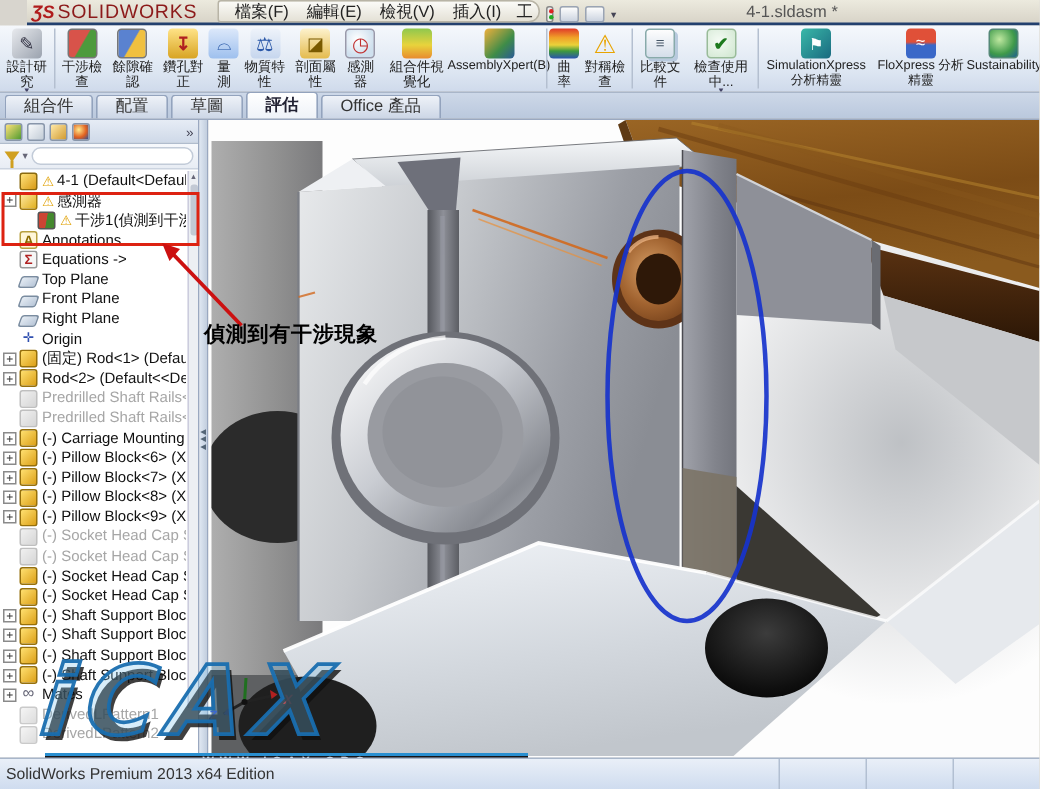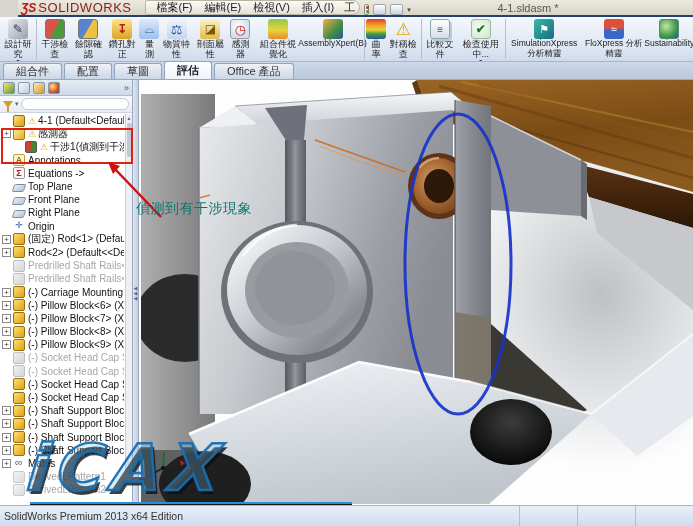--- a/index.html
+++ b/index.html
@@ -116,8 +116,8 @@
 
   
   .anno-svg{position:absolute;left:0;top:0;width:693px;height:526px;pointer-events:none}
-  .anno-text{position:absolute;left:136px;top:200px;font-family:"DejaVu Serif",serif;
-    font-weight:normal;font-size:14px;color:#0f766e;letter-spacing:.5px;pointer-events:none}
+  .anno-text{position:absolute;left:136px;top:214px;font-family:"DejaVu Serif",serif;
+    font-weight:bold;font-size:14px;color:#000000;letter-spacing:.5px;pointer-events:none}
 
   
   .wm-big{position:absolute;left:28px;top:436px;width:340px;font-family:"DejaVu Sans",sans-serif;

